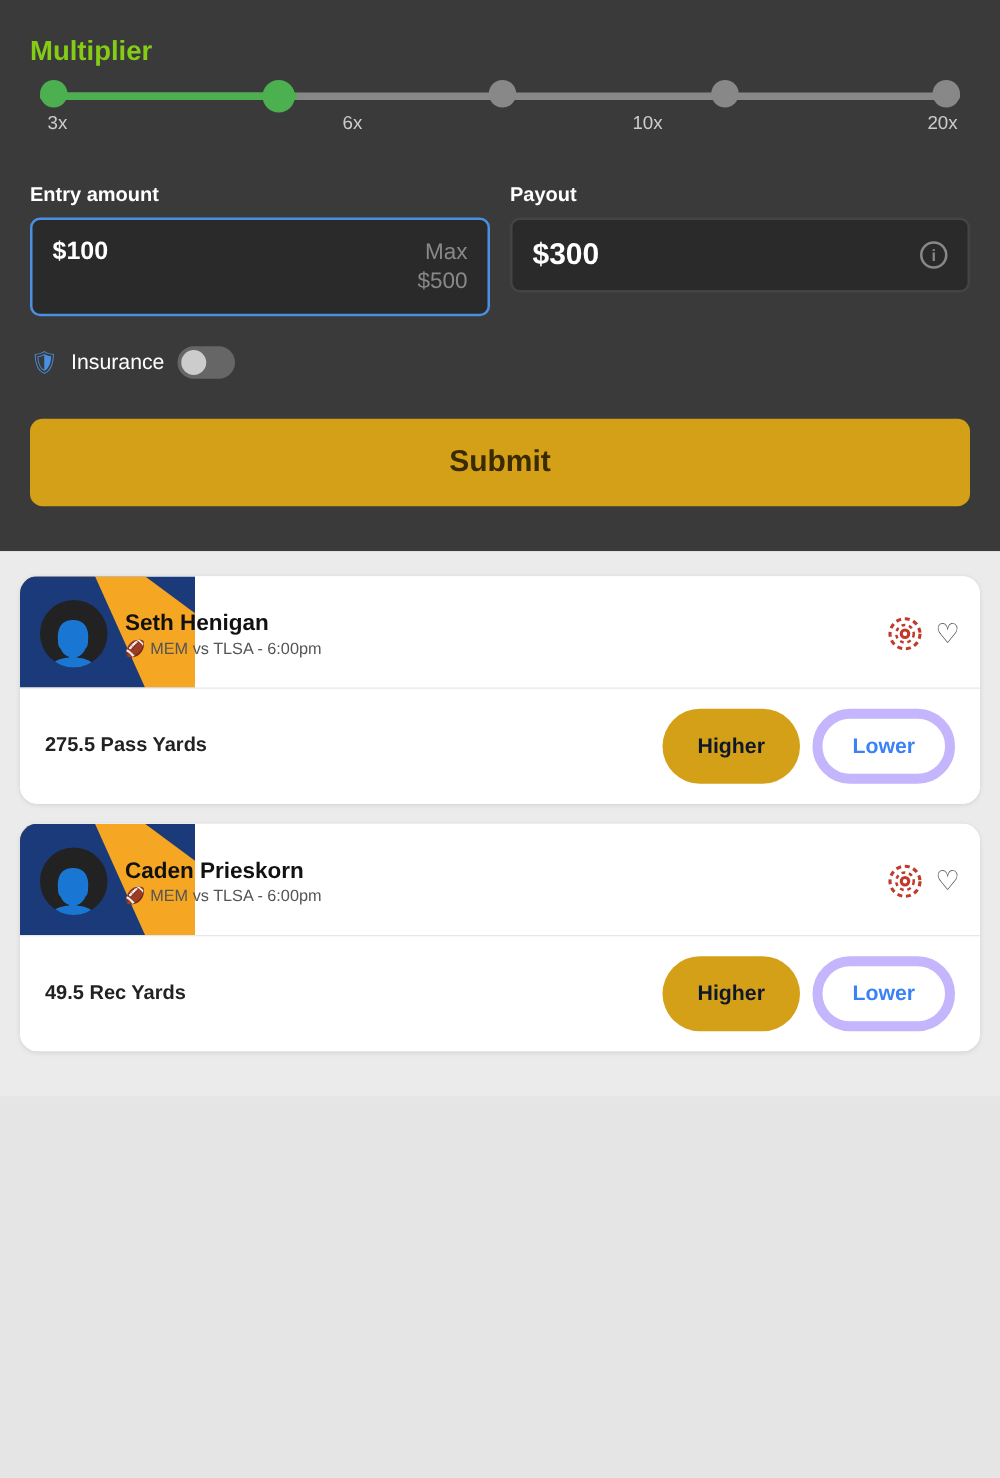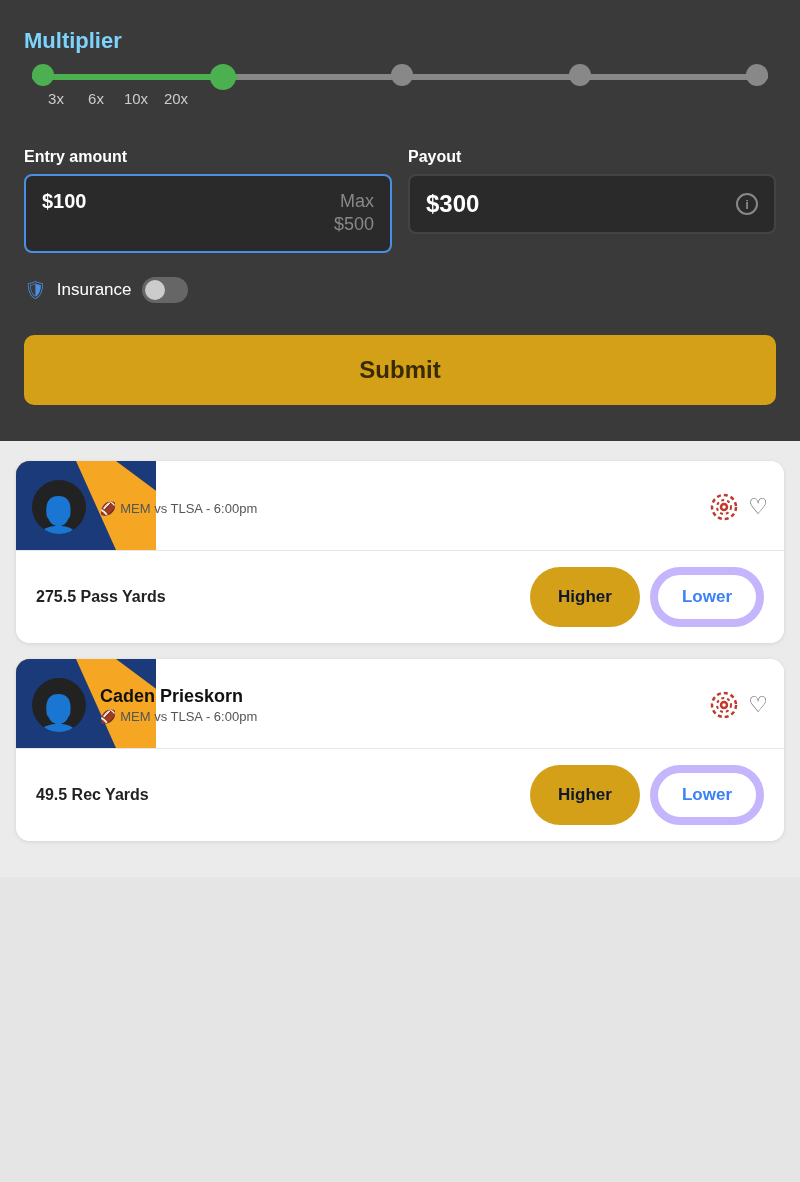--- a/index.html
+++ b/index.html
@@ -17,7 +17,7 @@
     }
 
     .multiplier-title {
-      color: #7dd3fc;
+      color: #84cc16;
       font-size: 22px;
       font-weight: 700;
       margin-bottom: 8px;

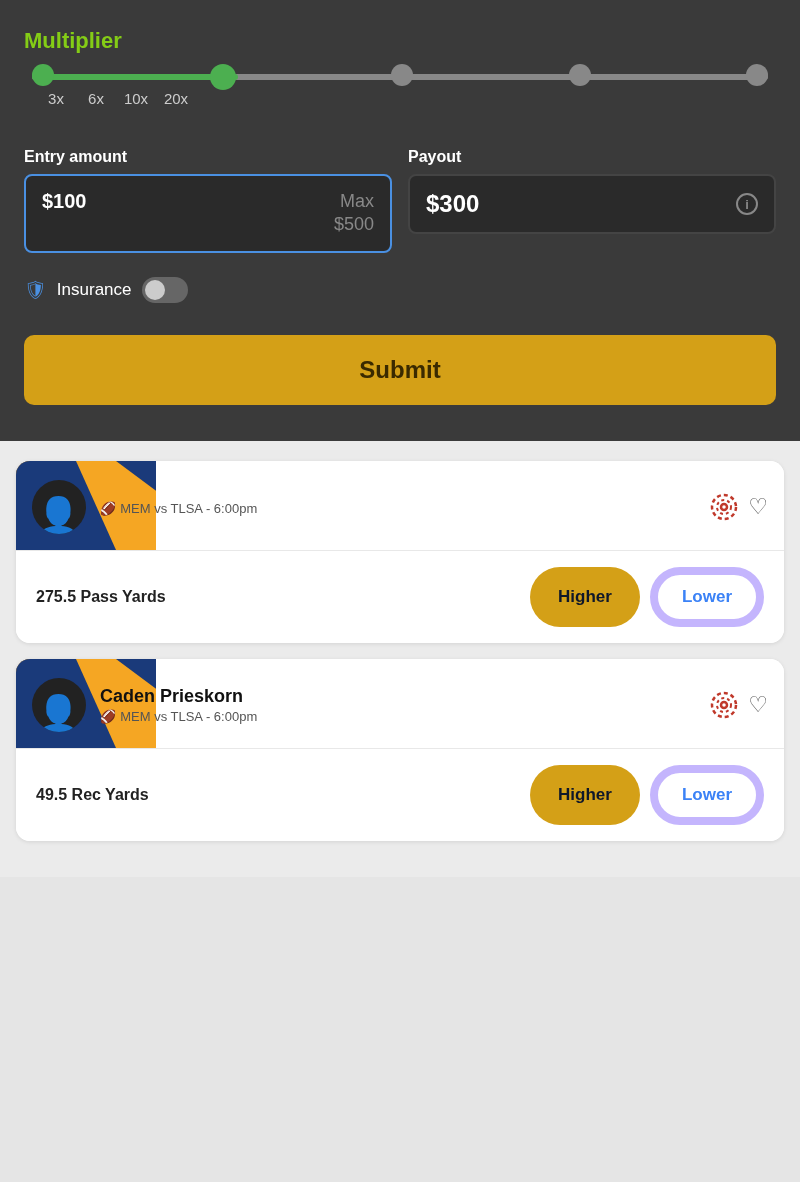--- a/index.html
+++ b/index.html
@@ -73,10 +73,9 @@
     }
     .slider-labels {
       display: flex;
-      justify-content: flex-start;
+      justify-content: space-between;
       margin-top: 10px;
       padding: 0 2px;
-      margin-left: 10px;
     }
     .slider-label {
       color: #ccc;

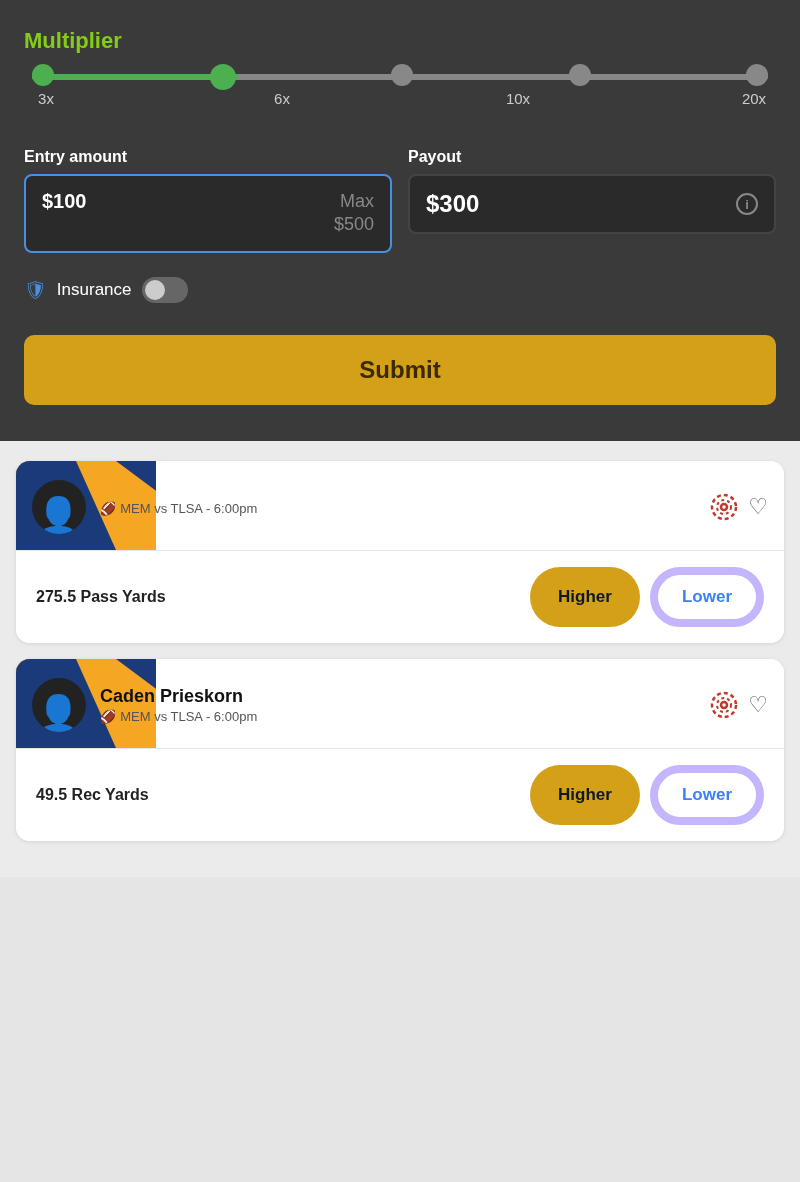--- a/index.html
+++ b/index.html
@@ -407,6 +407,7 @@
         </div>
       </div>
       <div class="player-info">
+        <div class="player-name">Seth Henigan</div>
         <div class="player-match">
           <span class="football-icon">🏈</span>
           <span>MEM vs TLSA - 6:00pm</span>

